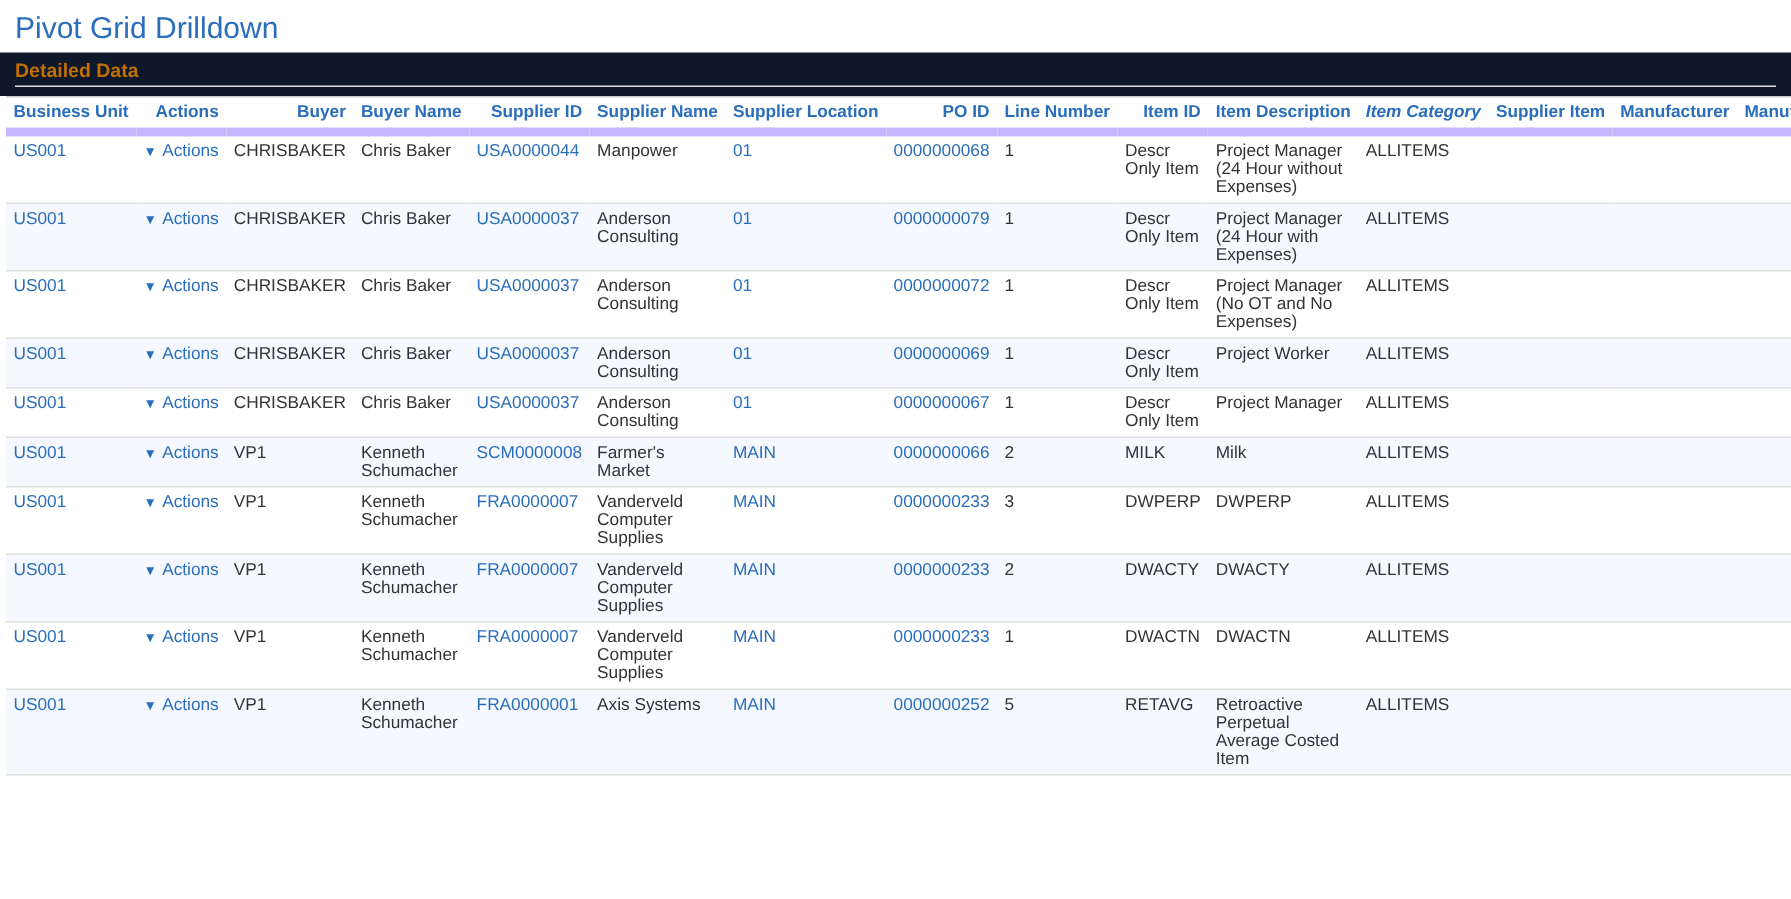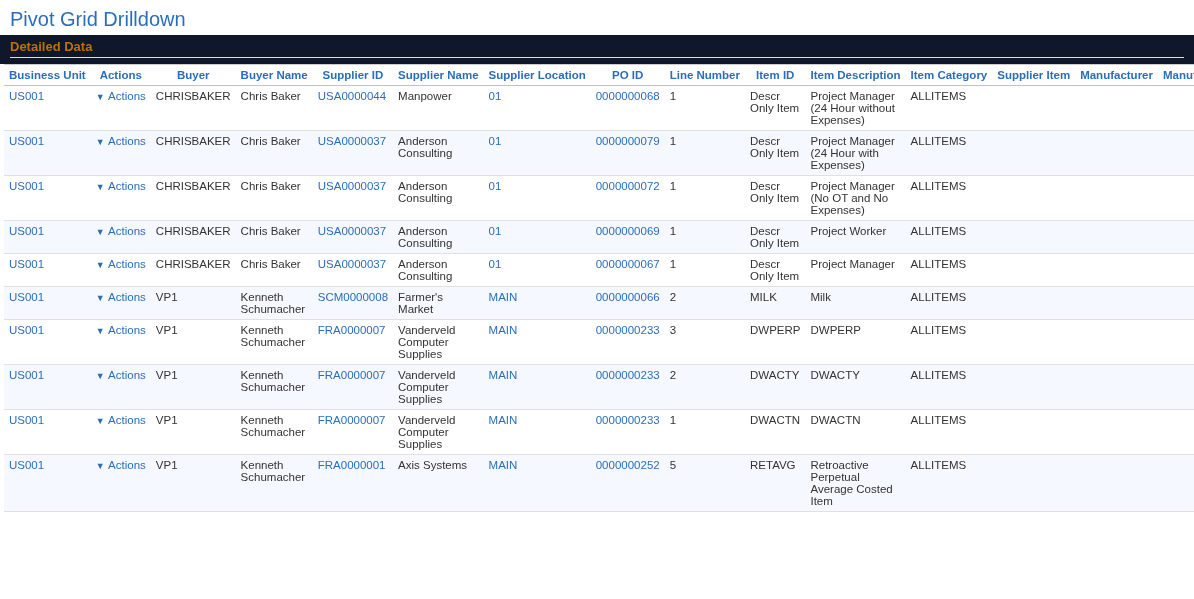--- a/index.html
+++ b/index.html
@@ -43,9 +43,9 @@
     thead th {
       color: #2a6ebb;
       font-weight: bold;
-      text-align: center;
+      text-align: right;
       padding: 4px 5px;
-      border-bottom: 1px solid #c4b5fd;
+      border-bottom: 6px solid #c4b5fd;
       border-top: 1px solid #ccc;
       white-space: nowrap;
       vertical-align: bottom;

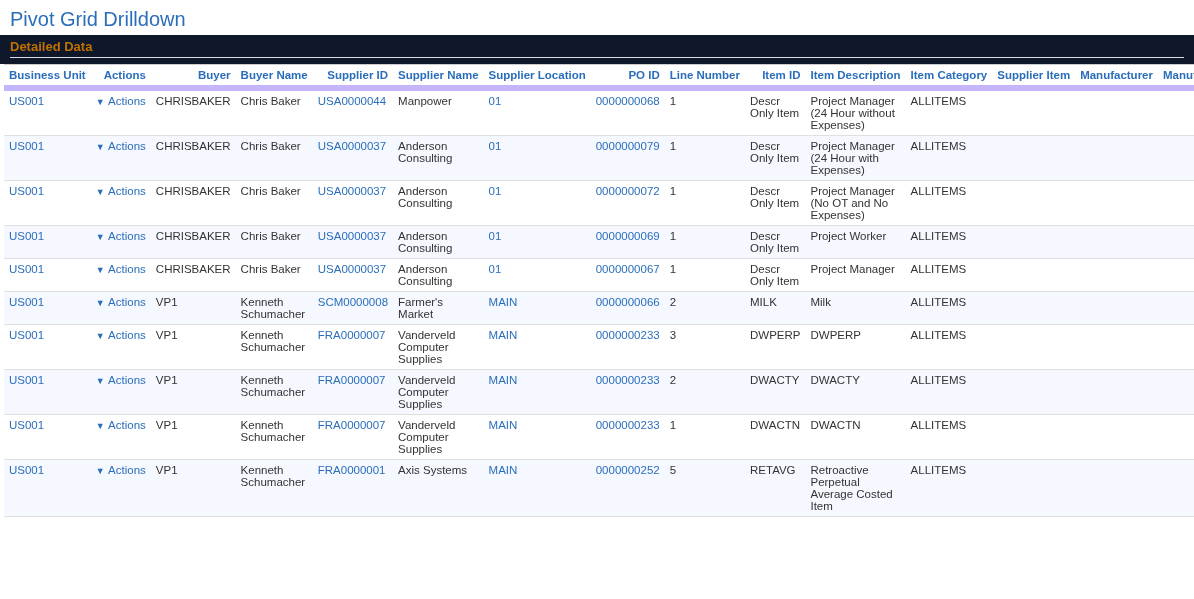--- a/index.html
+++ b/index.html
@@ -91,7 +91,7 @@
     .col-linenum { width: 55px; }
     .col-itemid { width: 65px; }
     .col-itemdesc { width: 110px; }
-    .col-itemcat { width: 70px; }
+    .col-itemcat { width: 70px; font-style: italic; }
     .col-supplieritem { width: 65px; }
     .col-manufacturer { width: 80px; }
     .col-mfgitem { width: 70px; }

